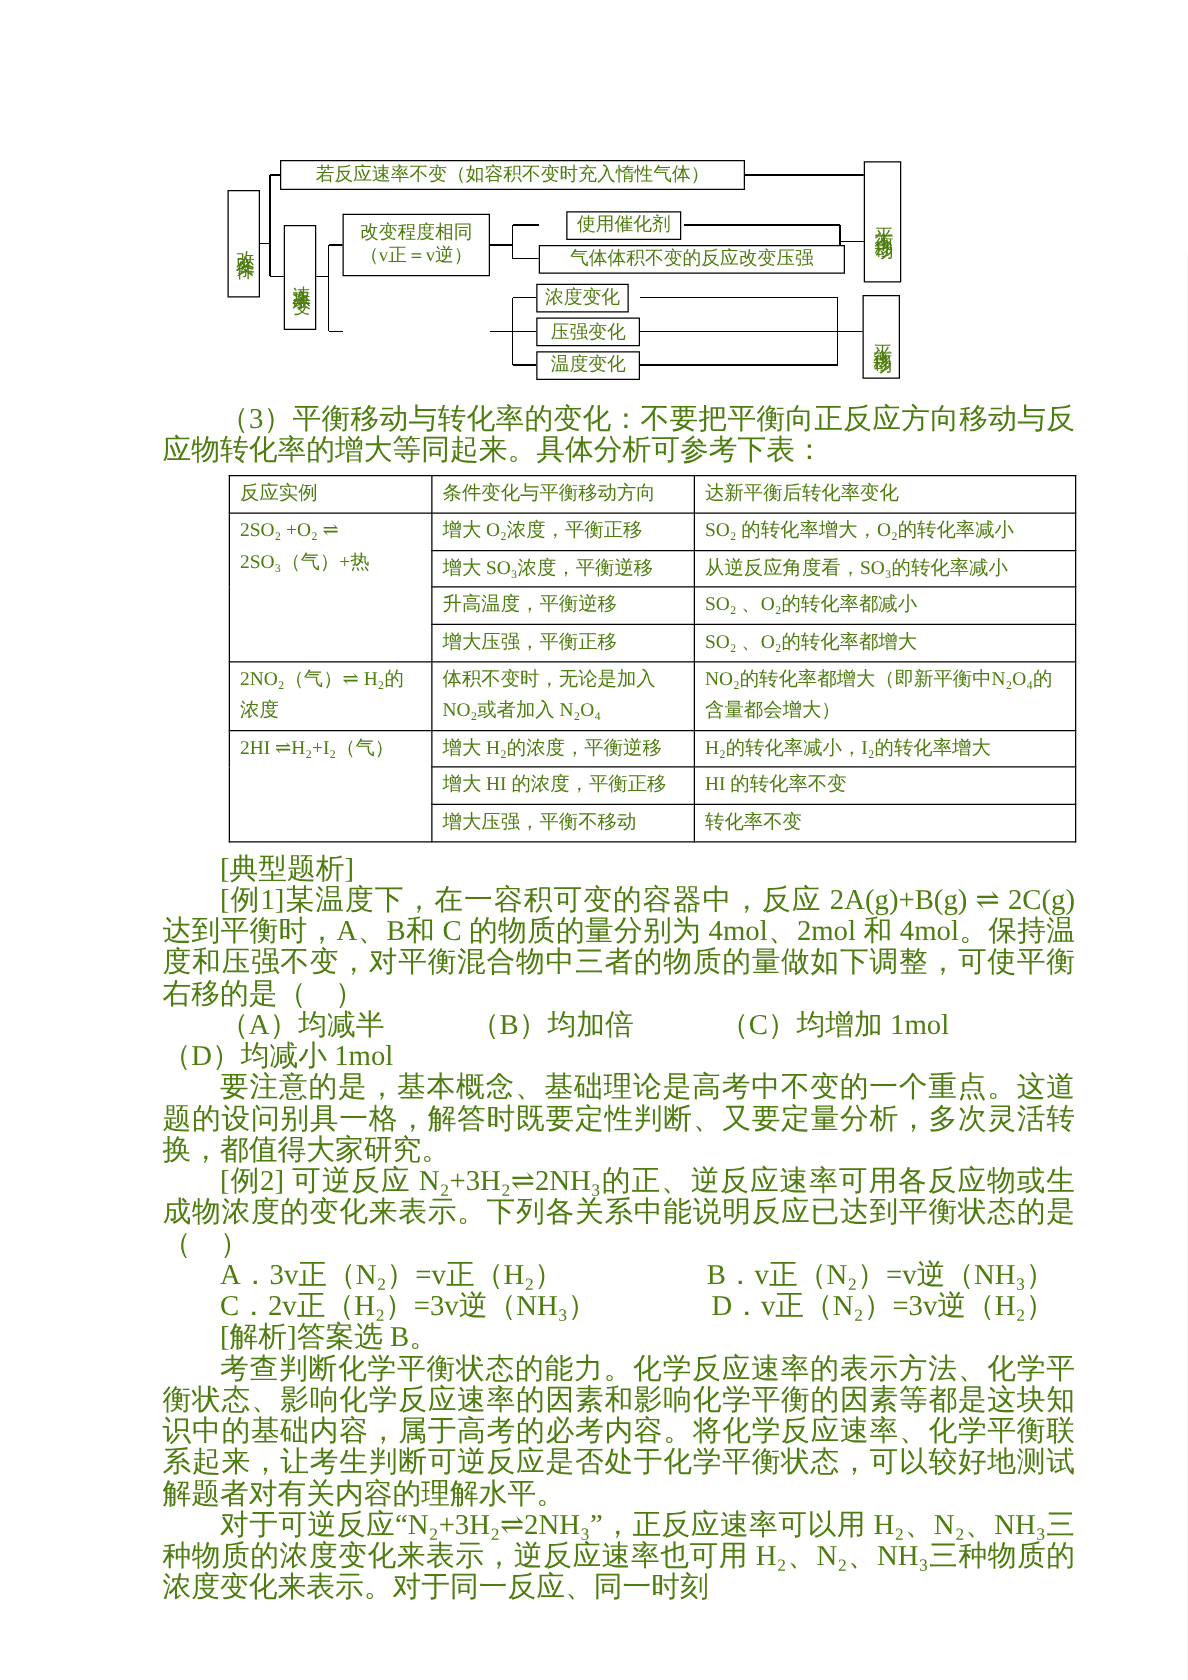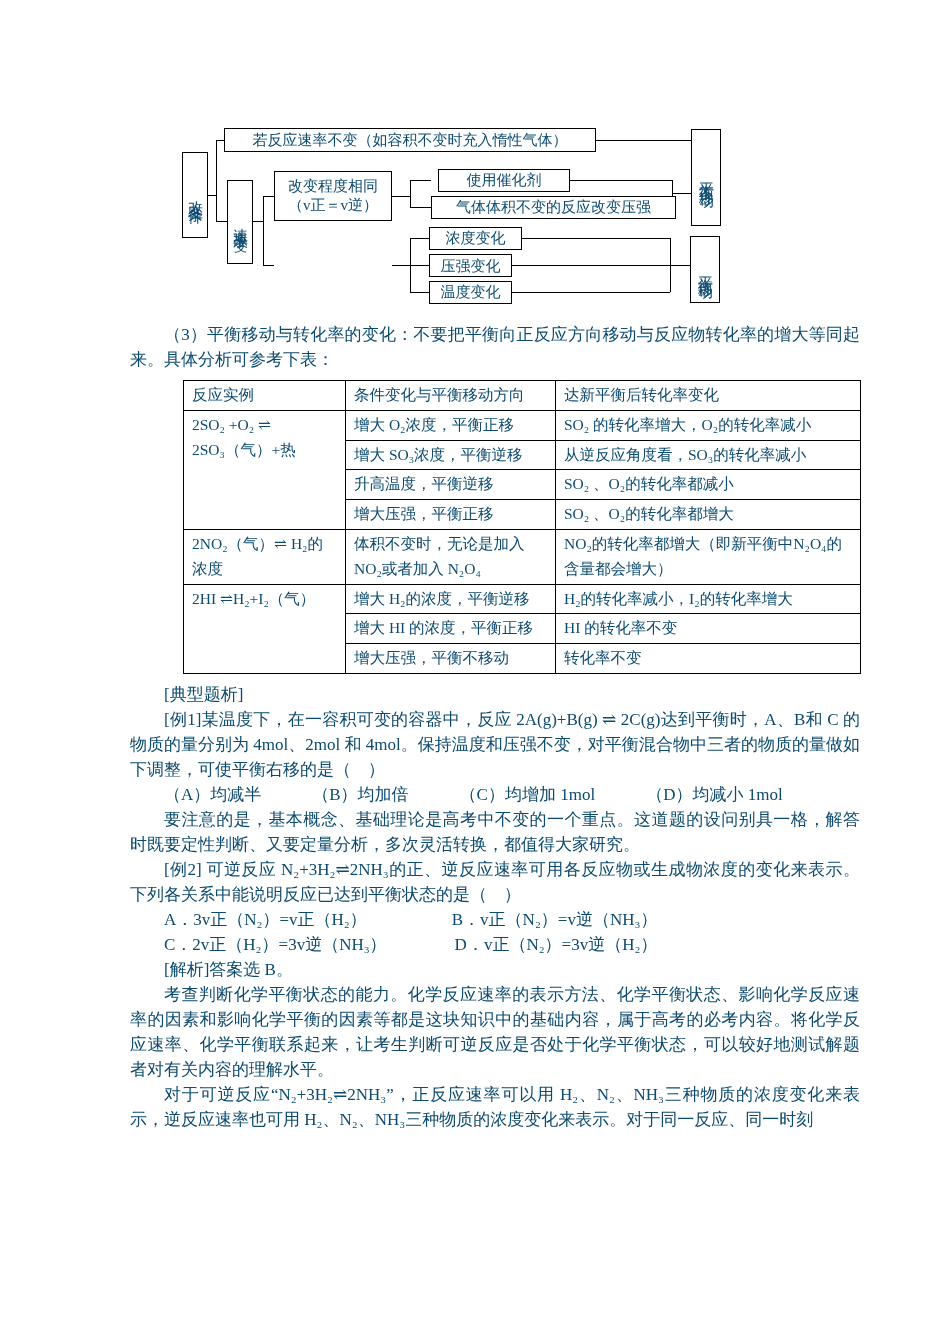--- a/index.html
+++ b/index.html
@@ -6,7 +6,7 @@
   .page {
     width:950px; height:1344px; margin:0 auto; background:#ffffff;
     font-family:"Liberation Serif","DejaVu Serif",serif;
-    color:#0c4a6e; position:relative; overflow:hidden;
+    color:#4d7c0f; position:relative; overflow:hidden;
   }
   
   .flowchart { position:relative; width:950px; height:322px; }

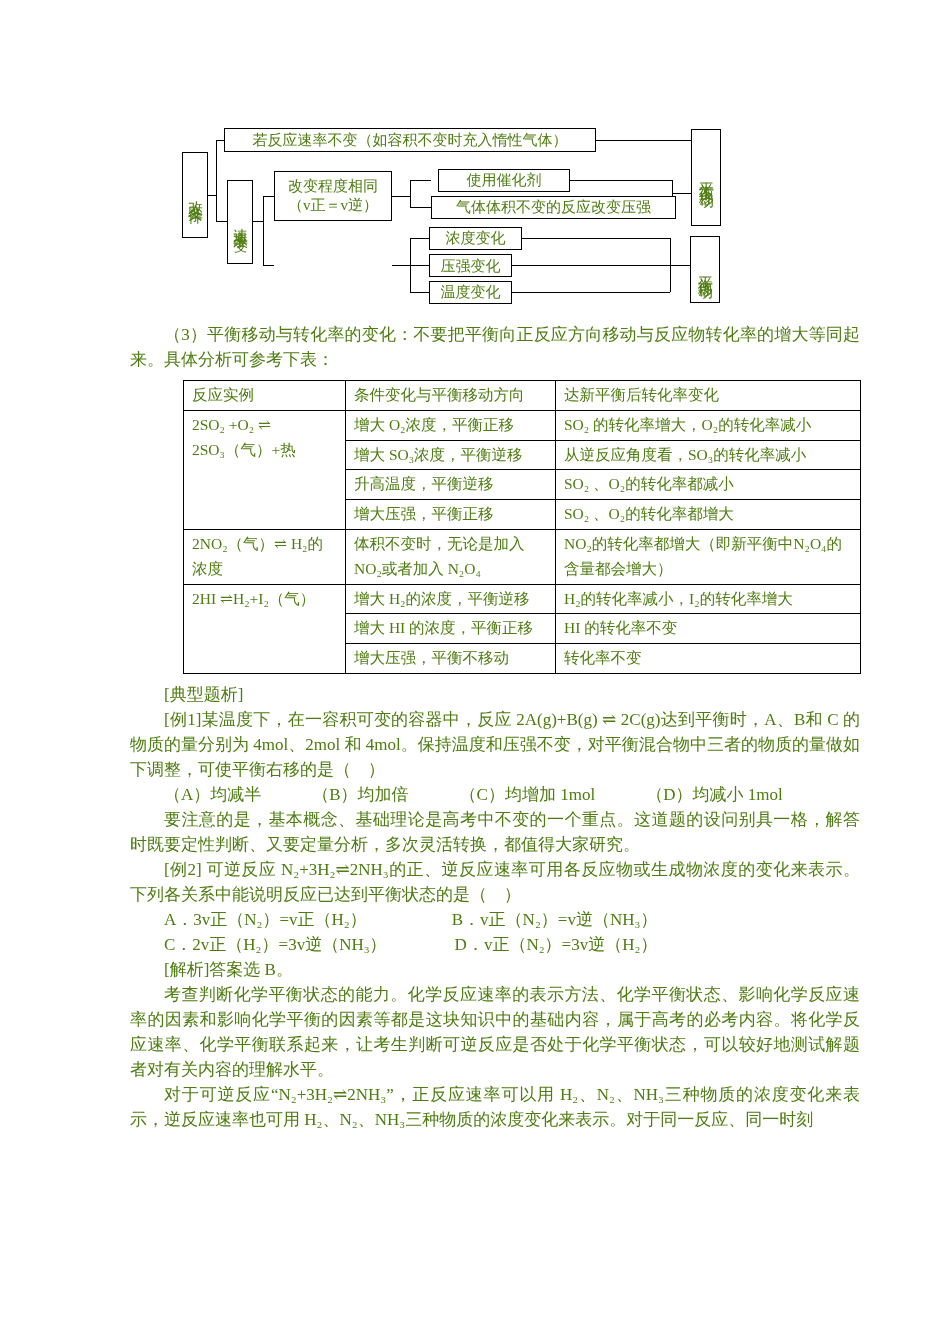--- a/index.html
+++ b/index.html
@@ -97,7 +97,7 @@
       </span>
     </div>
 
-    <div class="fc-box" style="left:438px;top:169px;width:132px;height:23px;">
+    <div class="fc-box" style="left:453px;top:169px;width:92px;height:23px;">
       <span>使用催化剂</span>
     </div>
 

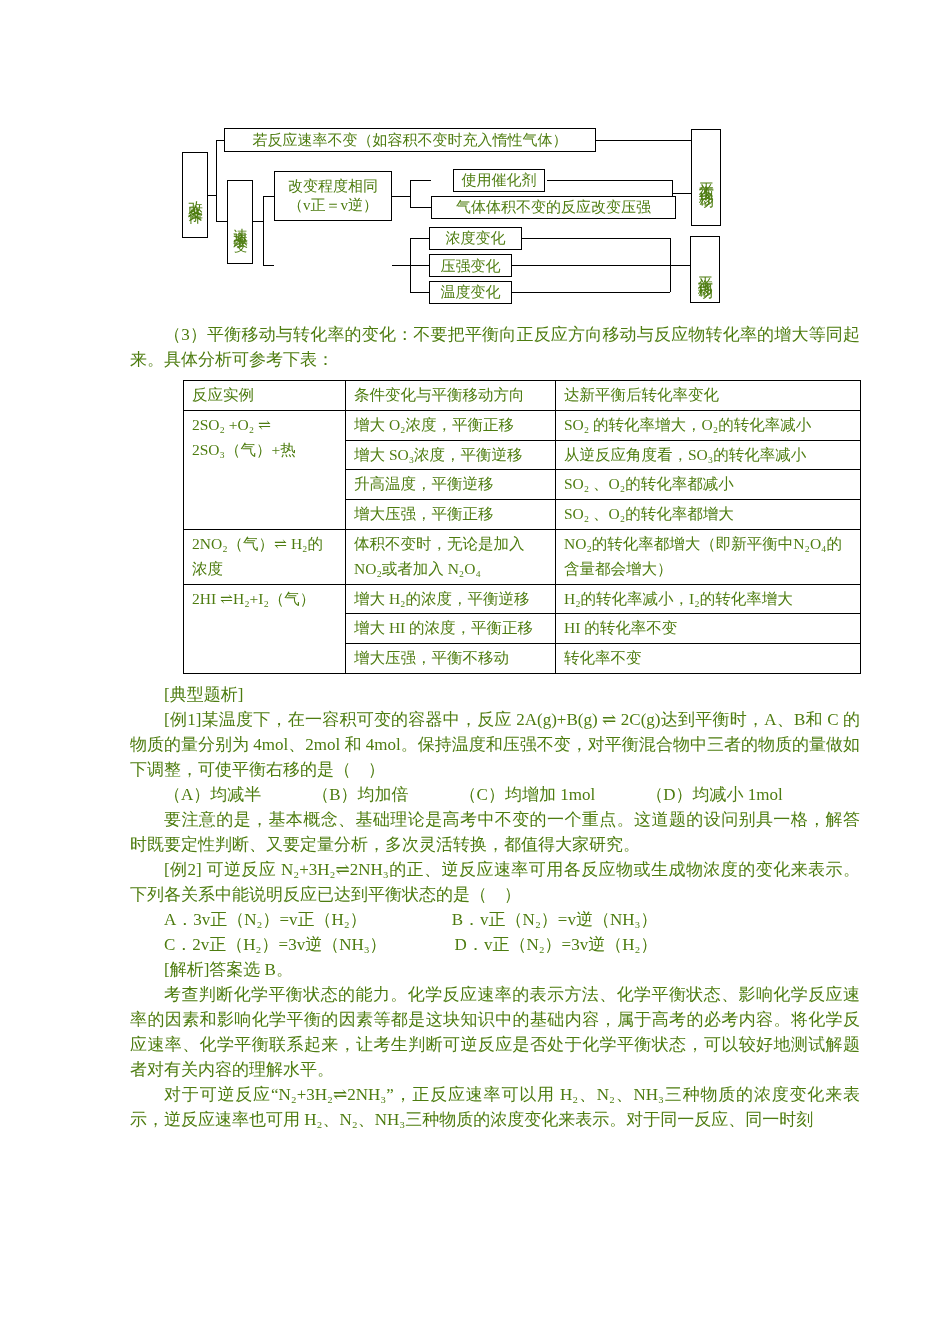--- a/index.html
+++ b/index.html
@@ -110,7 +110,7 @@
     </div>
 
 
-    <div class="fc-box" style="left:429px;top:227px;width:93px;height:23px;">
+    <div class="fc-box" style="left:429px;top:227px;width:74px;height:23px;">
       <span>浓度变化</span>
     </div>
 

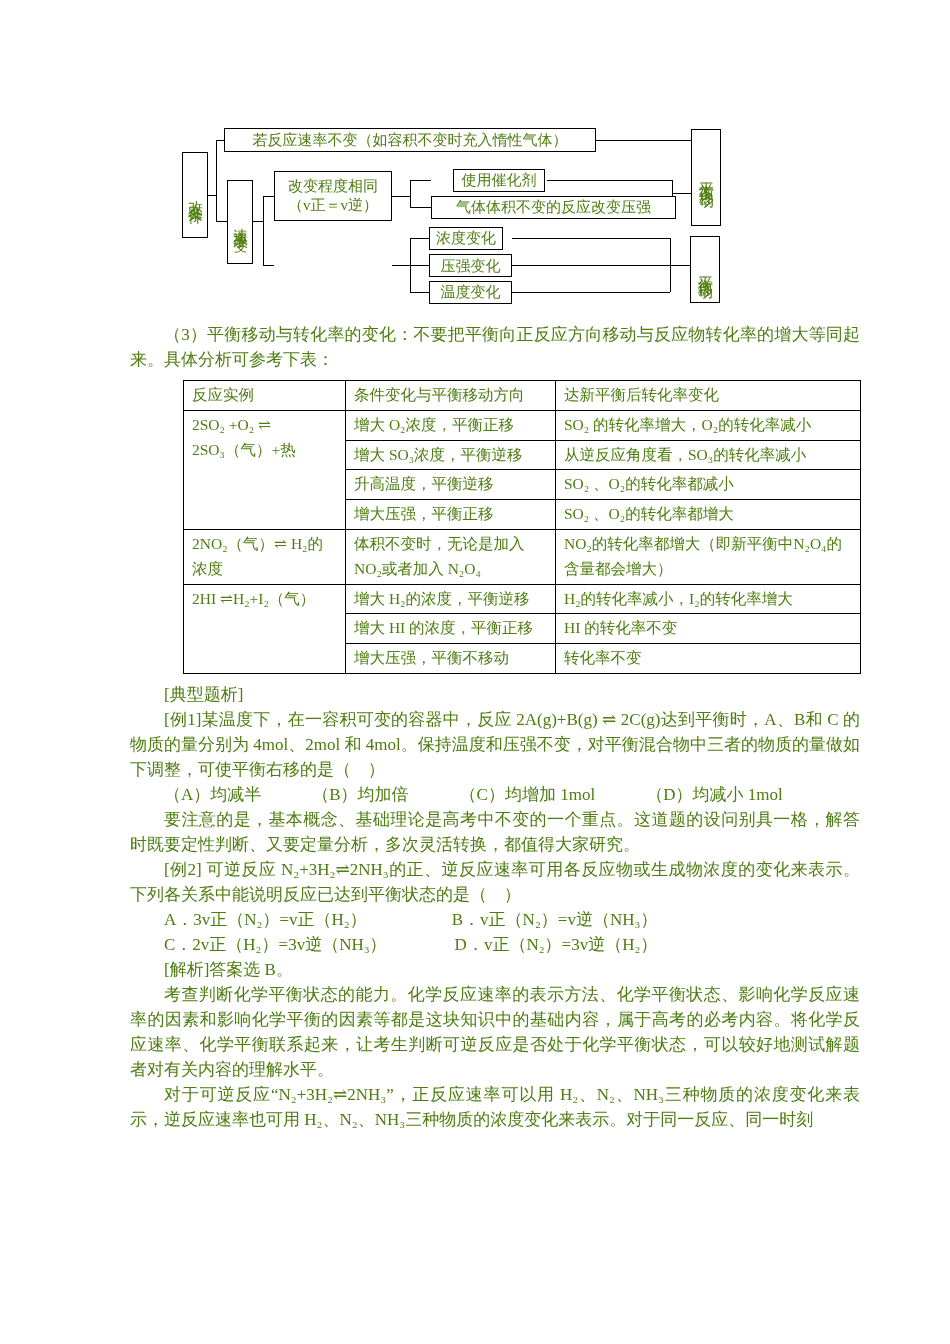--- a/index.html
+++ b/index.html
@@ -20,7 +20,7 @@
   .fc-vert span { writing-mode:vertical-rl; text-orientation:upright; letter-spacing:3px; }
   
   .content { margin:0 90px 0 130px; }
-  .content p { margin:0; font-size:17px; line-height:25px; text-indent:2em; text-align:justify; }
+  .content p { margin:0; font-size:23px; line-height:25px; text-indent:2em; text-align:justify; }
   .content p.opt { text-align:left; }
   .sec-title { margin-top:8px !important; }
   

